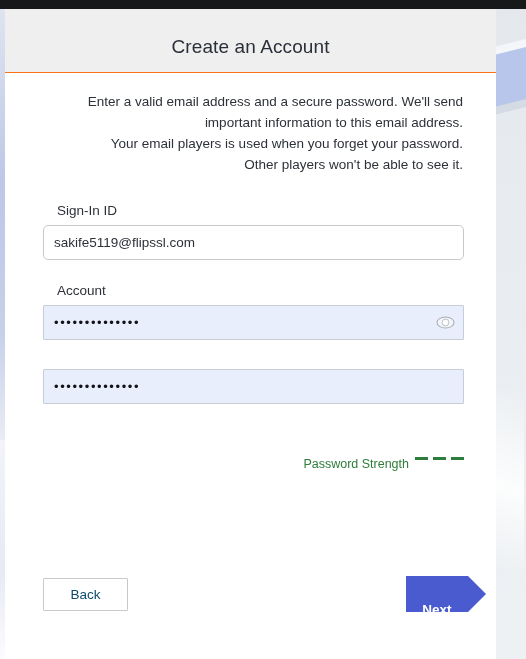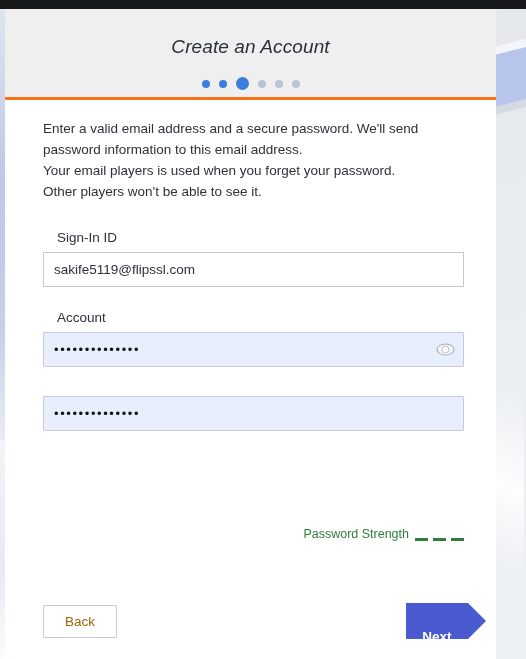--- a/index.html
+++ b/index.html
@@ -104,10 +104,9 @@
   .dialog-header {
     position: relative;
     width: 491px;
-    height: 91px;
+    height: 64px;
     background: #efefef;
-    border-bottom: 3px solid #f97316;
-    font-style: italic;
+    border-bottom: 1px solid #f97316;
   }
 
   .dialog-title {

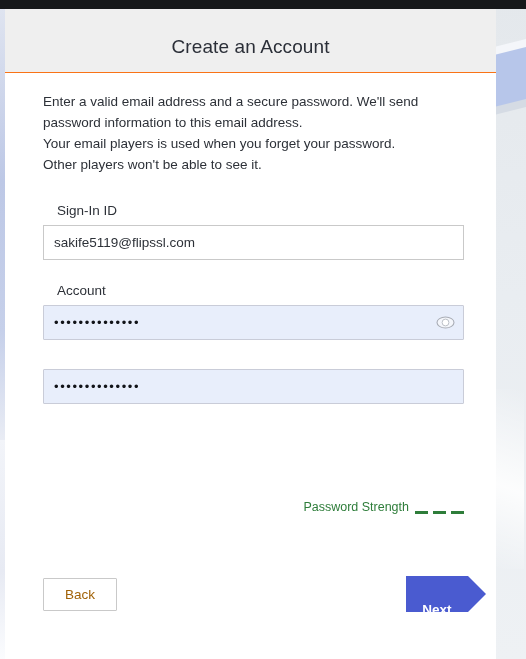--- a/index.html
+++ b/index.html
@@ -156,6 +156,7 @@
     font-size: 13.5px;
     line-height: 21px;
     color: #2d3138;
+    text-align: right;
   }
   .intro p { margin: 0; }
 

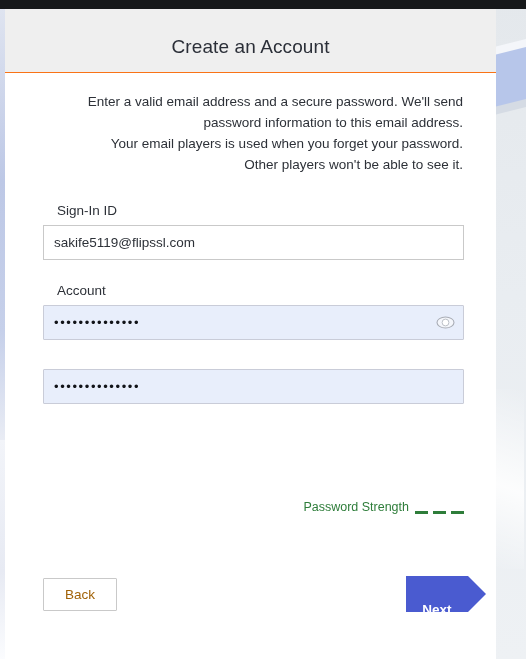--- a/index.html
+++ b/index.html
@@ -325,7 +325,7 @@
 
       <div class="intro">
         <p>Enter a valid email address and a secure password. We'll send</p>
-        <p>password information to this email address.</p>
+        <p>important information to this email address.</p>
         <p>Your email players is used when you forget your password.</p>
         <p>Other players won't be able to see it.</p>
       </div>

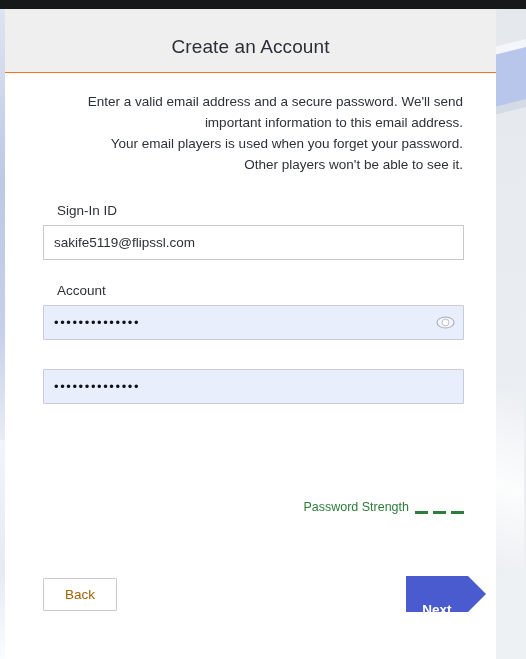--- a/index.html
+++ b/index.html
@@ -180,7 +180,7 @@
     font-size: 13.5px;
     color: #2d3138;
     padding: 0 10px;
-    border-radius: 0;
+    border-radius: 5px;
     outline: none;
   }
   #input-signin { top: 152px; }

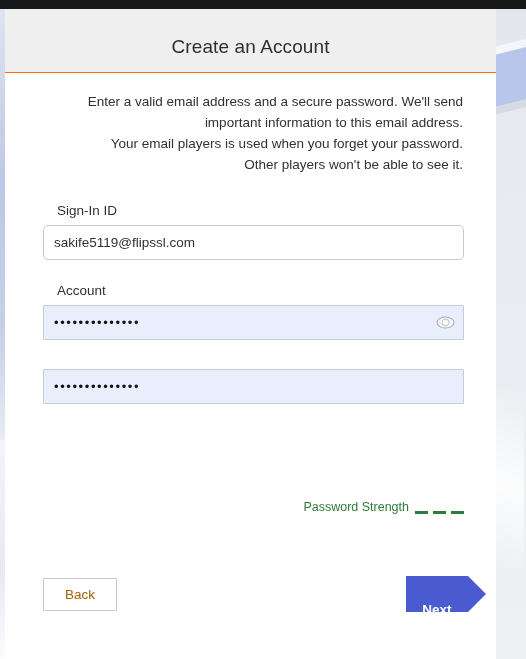--- a/index.html
+++ b/index.html
@@ -227,9 +227,8 @@
     width: 421px;
     display: flex;
     justify-content: flex-end;
-    align-items: flex-end;
+    align-items: flex-start;
     gap: 6px;
-    margin-top: 43px;
   }
   .pw-strength-label {
     font-size: 12.5px;

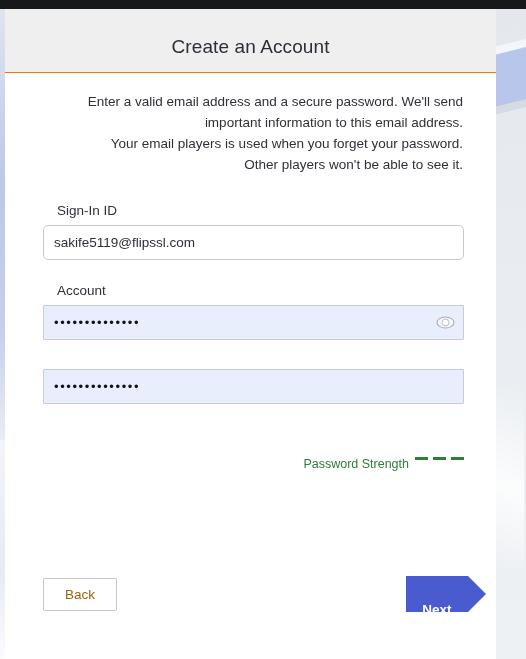--- a/index.html
+++ b/index.html
@@ -253,12 +253,12 @@
   .btn-back {
     position: absolute;
     left: 38px; top: 15px;
-    width: 74px; height: 33px;
+    width: 85px; height: 33px;
     background: #ffffff;
     border: 1px solid #c9c9c9;
     font-family: "Liberation Sans", sans-serif;
     font-size: 13.5px;
-    color: #a16207;
+    color: #0c4a6e;
     cursor: pointer;
     border-radius: 1px;
   }

